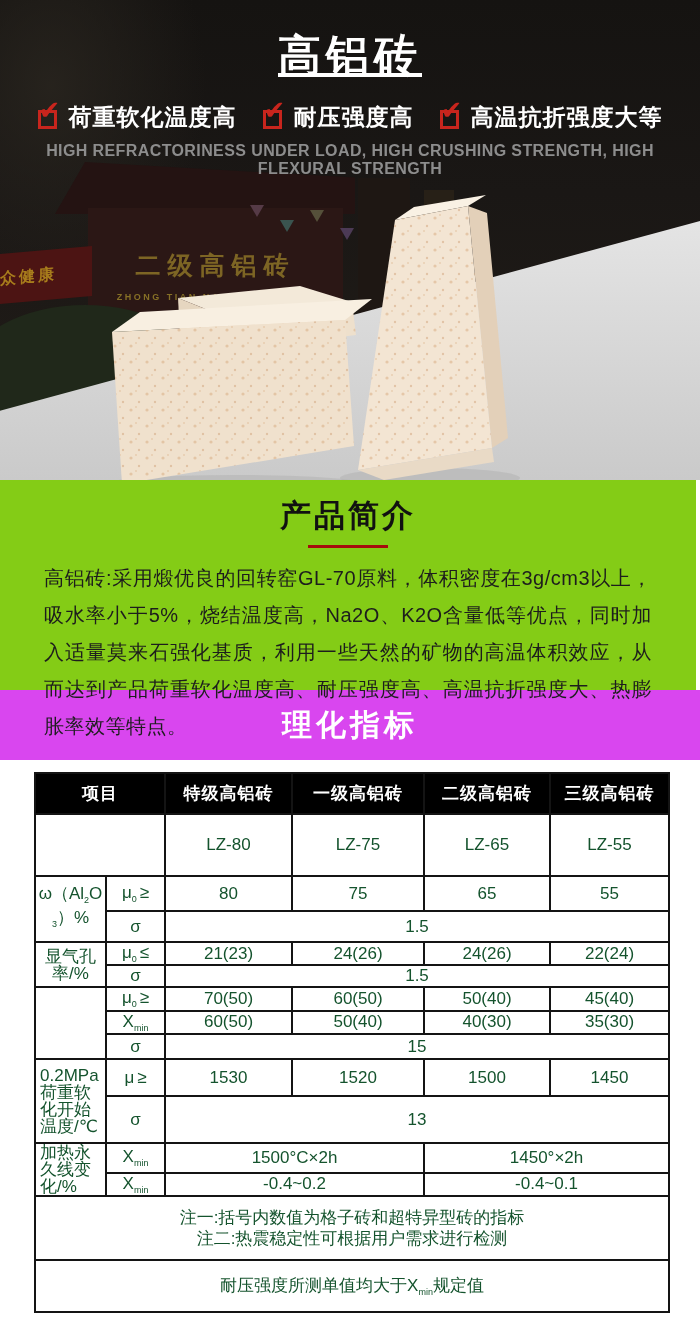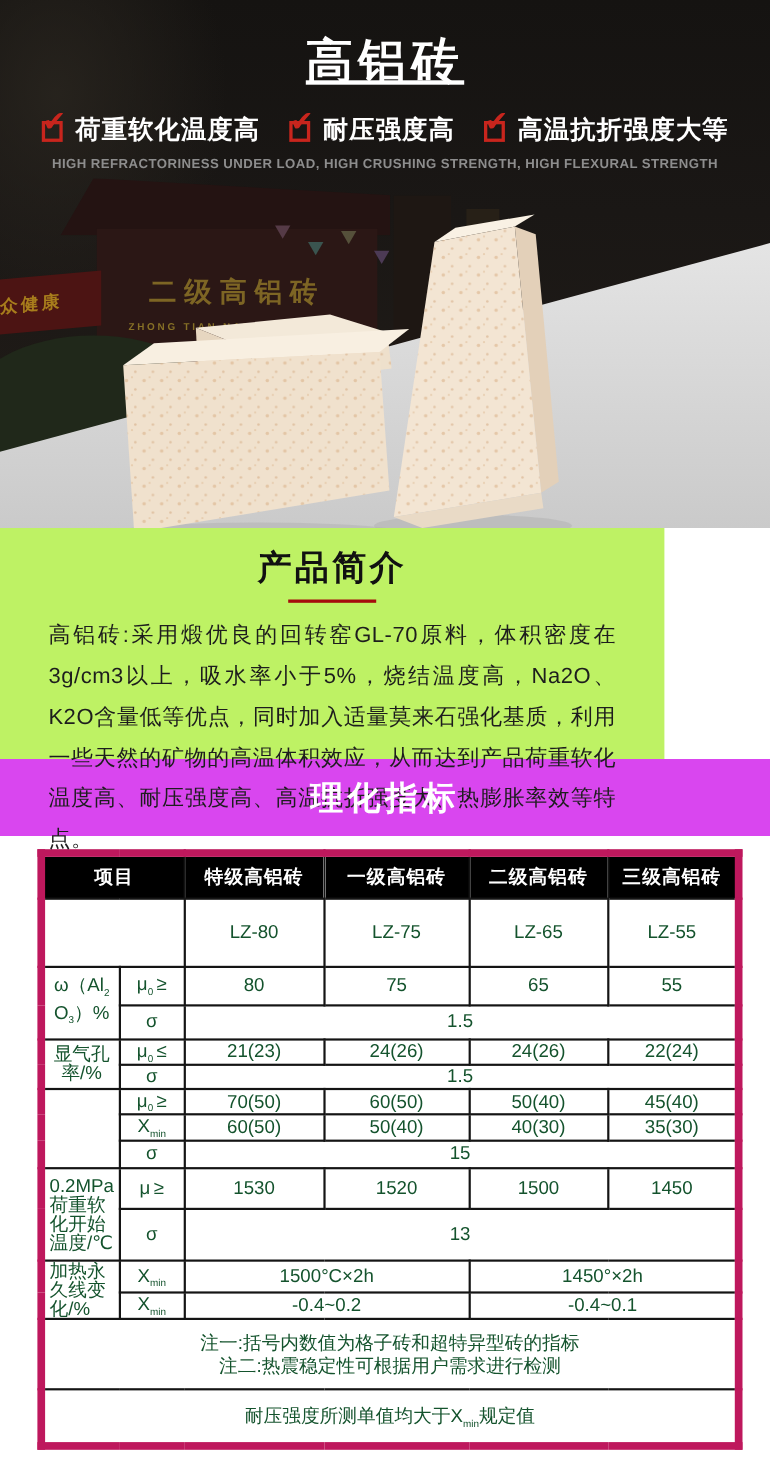--- a/index.html
+++ b/index.html
@@ -55,7 +55,7 @@
   .check-box { position:absolute; left:0; bottom:0; width:19px; height:19px; border:3px solid #c8251d; }
   .check-tick { position:absolute; left:1px; top:-10px; color:#c8251d; font-size:26px; font-weight:bold; line-height:1; }
   .badge-label { color:#ffffff; font-size:23px; font-weight:bold; letter-spacing:1px; }
-  .subtitle-en { color:#8d8d8d; font-size:12px; font-weight:bold; letter-spacing:.4px; margin-top:9px; }
+  .subtitle-en { color:#8d8d8d; font-size:16px; font-weight:bold; letter-spacing:.4px; margin-top:9px; }
 
   
   .intro { width:604px; height:210px; background:#bef264; padding-top:15px; }

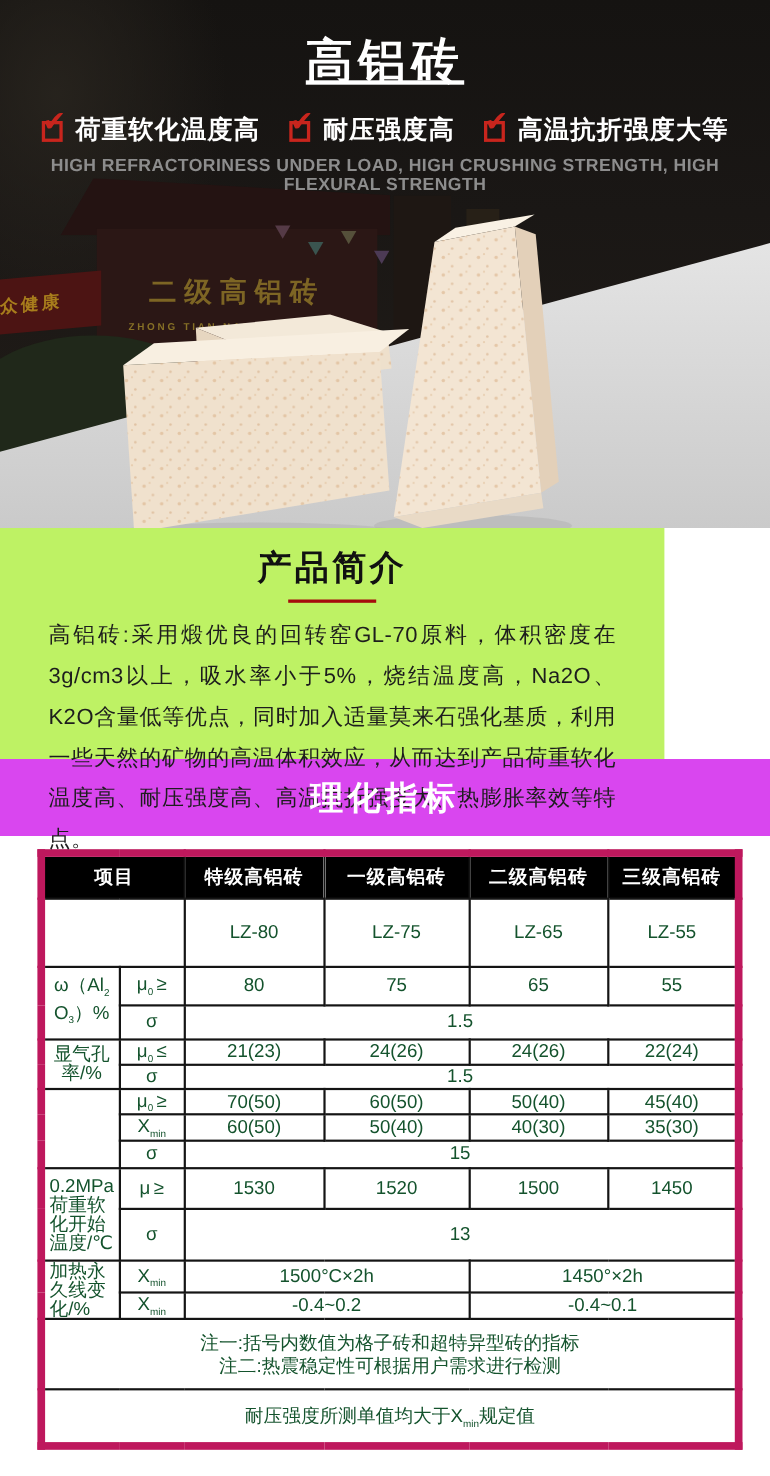--- a/index.html
+++ b/index.html
@@ -58,7 +58,7 @@
   .subtitle-en { color:#8d8d8d; font-size:16px; font-weight:bold; letter-spacing:.4px; margin-top:9px; }
 
   
-  .intro { width:604px; height:210px; background:#bef264; padding-top:15px; }
+  .intro { width:696px; height:210px; background:#84cc16; padding-top:15px; }
   .intro-title { text-align:center; color:#111; font-size:31px; font-weight:bold; letter-spacing:3px; }
   .red-line { width:80px; height:3px; background:#a50d0d; margin:8px auto 0 auto; }
   .intro-text { margin:12px 44px 0 44px; color:#1d1d1d; font-size:20px; line-height:37px;

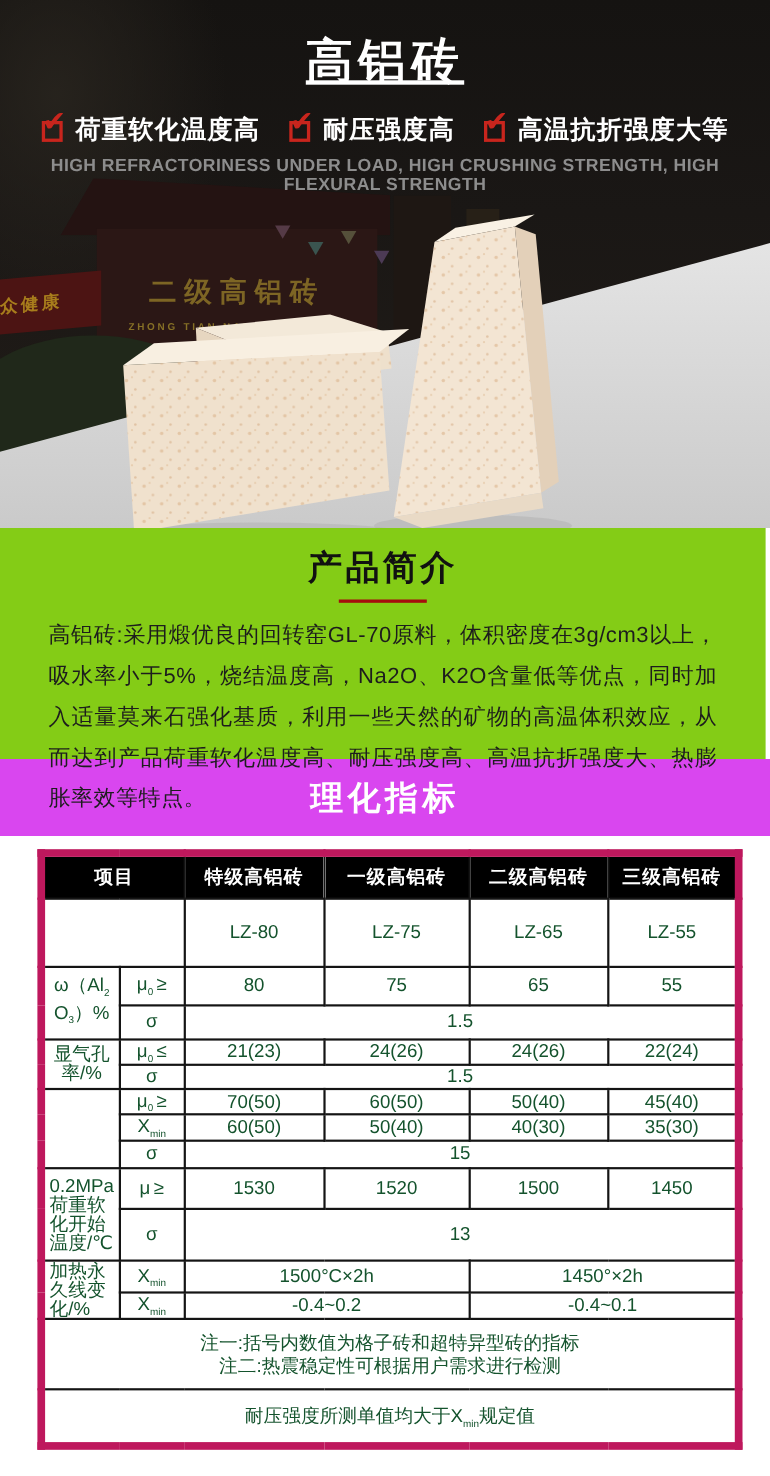--- a/index.html
+++ b/index.html
@@ -70,7 +70,7 @@
 
   
   .table-wrap { background:#ffffff; padding:12px 0 0 34px; }
-  table.spec { border-collapse:collapse; table-layout:fixed; width:634px; border:7px solid #be185d; }
+  table.spec { border-collapse:collapse; table-layout:fixed; width:634px; border:2px solid #be185d; }
   table.spec td, table.spec th { border:2px solid #141414; text-align:center; vertical-align:middle;
     color:#14532d; font-size:17px; overflow:hidden; }
   .th-black { background:#000000; color:#ffffff !important; font-size:19px; font-weight:bold; letter-spacing:1px; }

